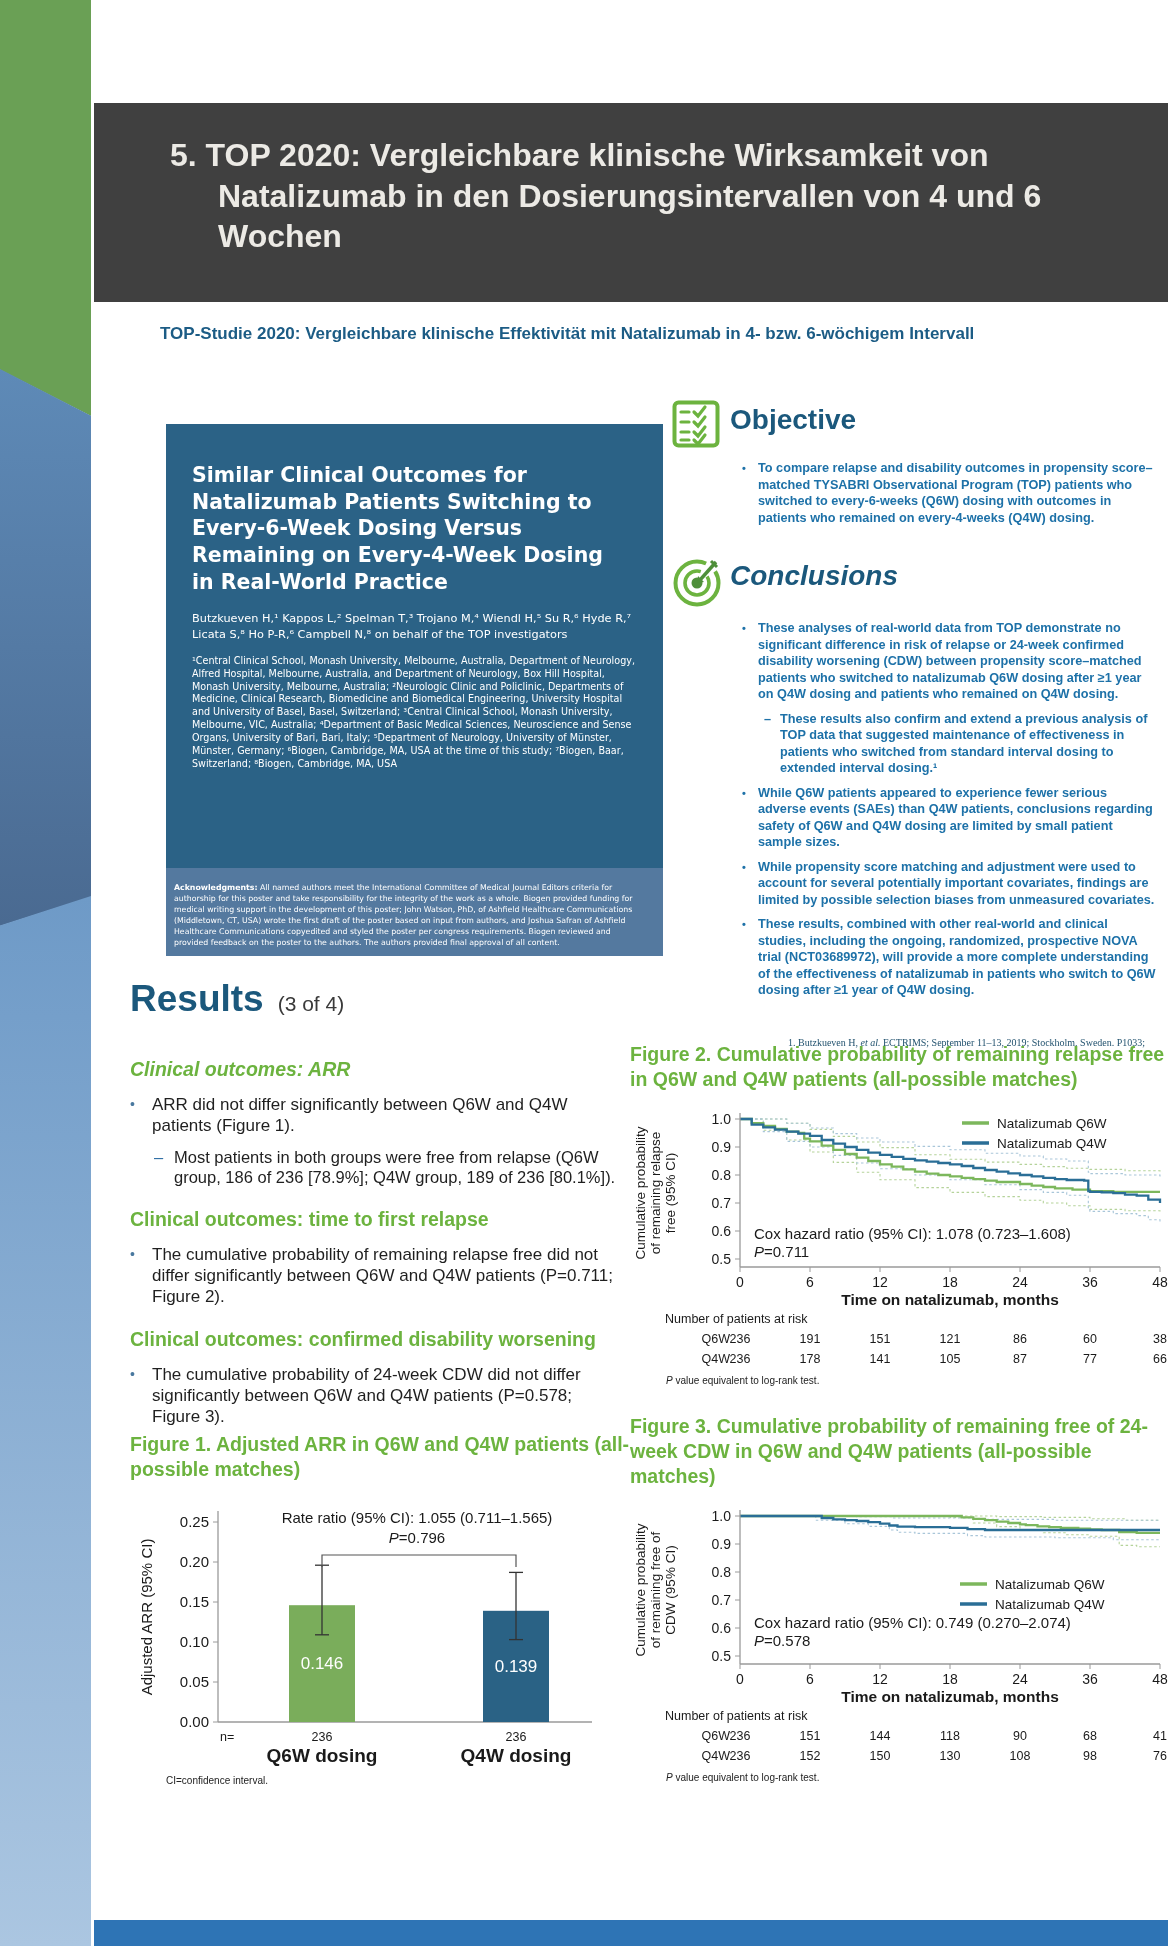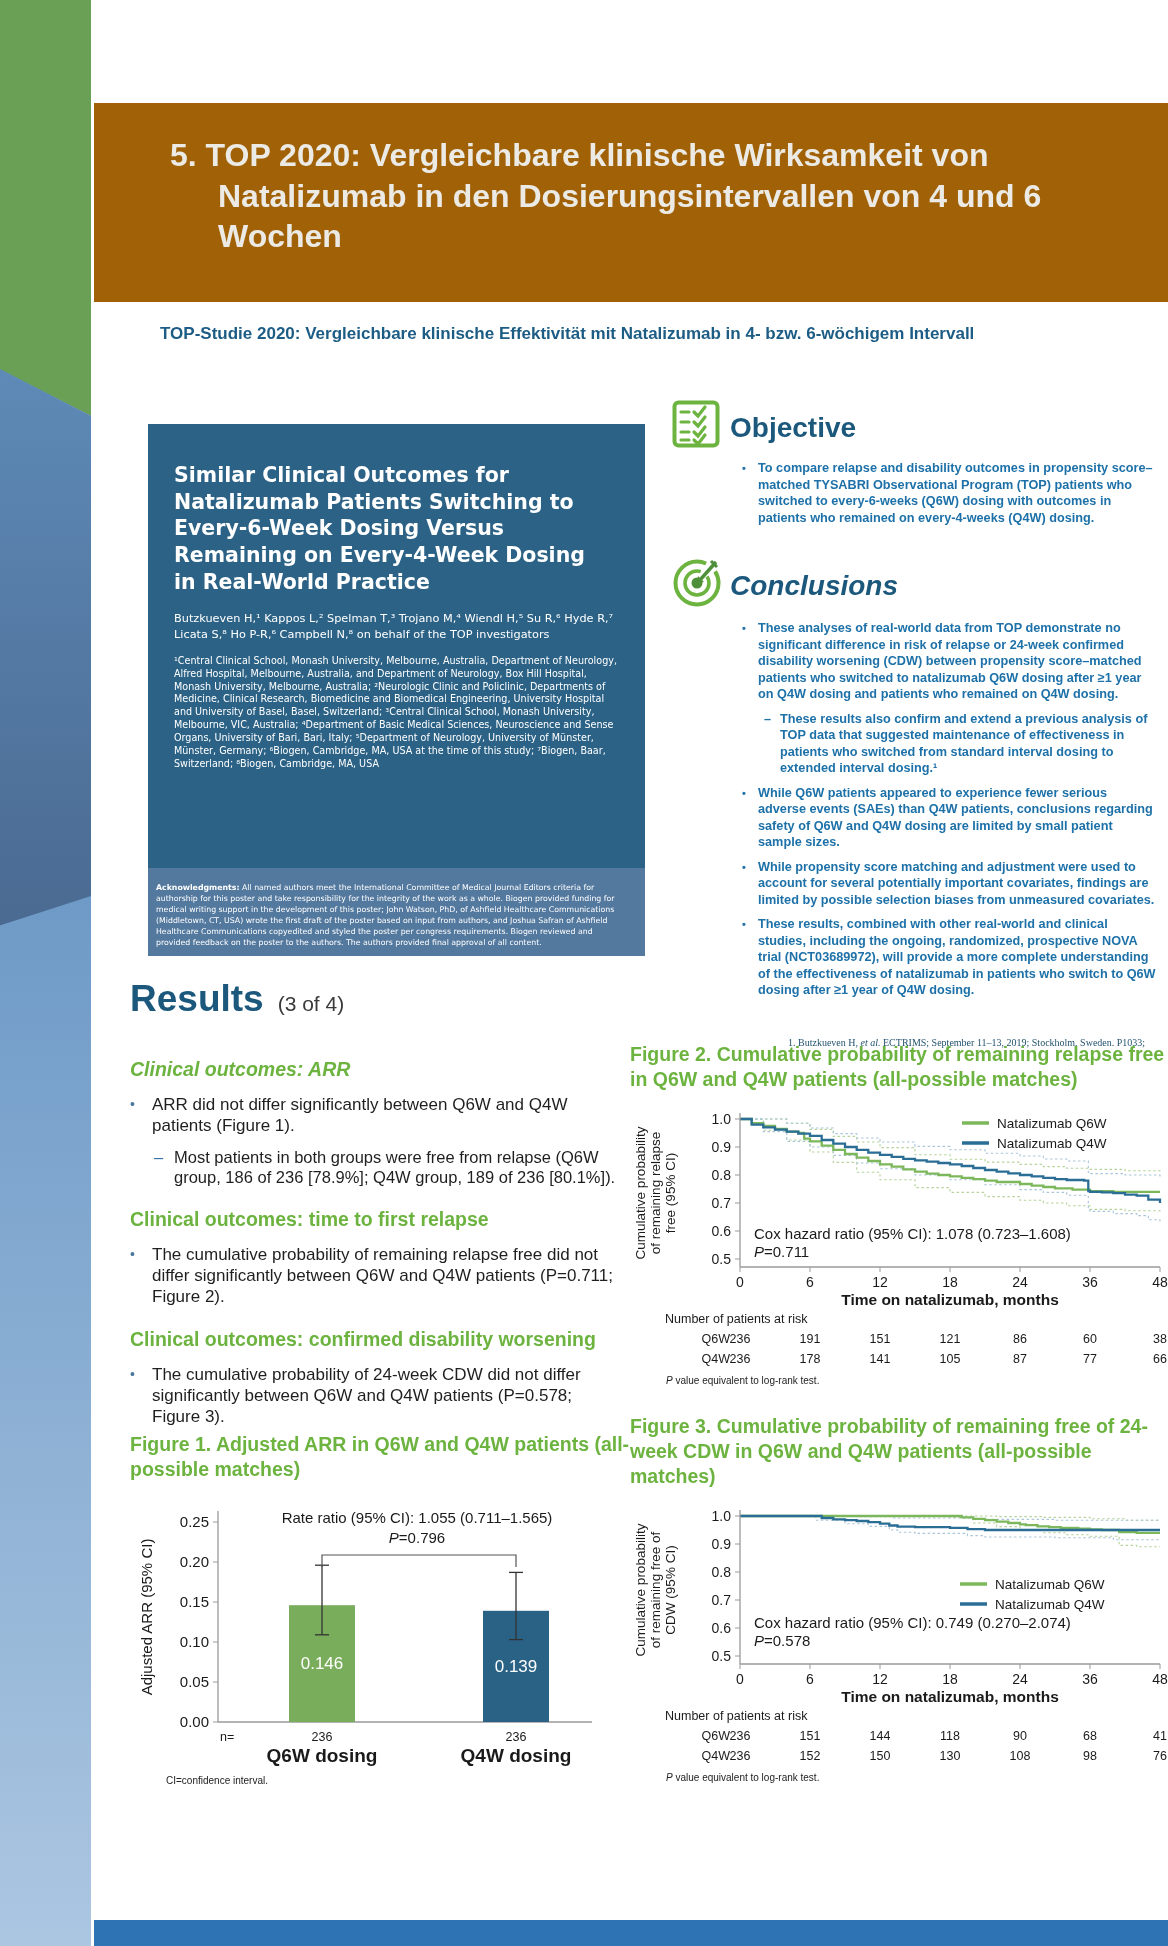--- a/index.html
+++ b/index.html
@@ -14,7 +14,7 @@
   .band .seg-light{position:absolute;top:896px;left:0;width:91px;height:1050px;
        background:linear-gradient(180deg,#6e9ac7 0%,#abc6e1 100%);
        clip-path:polygon(0 2.8%,100% 0,100% 100%,0 100%);}
-  .header{position:absolute;left:94px;top:103px;right:0;height:199px;background:#a16207;}
+  .header{position:absolute;left:94px;top:103px;right:0;height:199px;background:#404040;}
   .header-title{color:#eceae5;font-weight:bold;font-size:32px;line-height:1.27;
        padding:32px 20px 0 124px;text-indent:-48px;max-width:830px;}
   .subtitle{position:absolute;left:160px;top:322px;width:880px;color:#1c5c85;

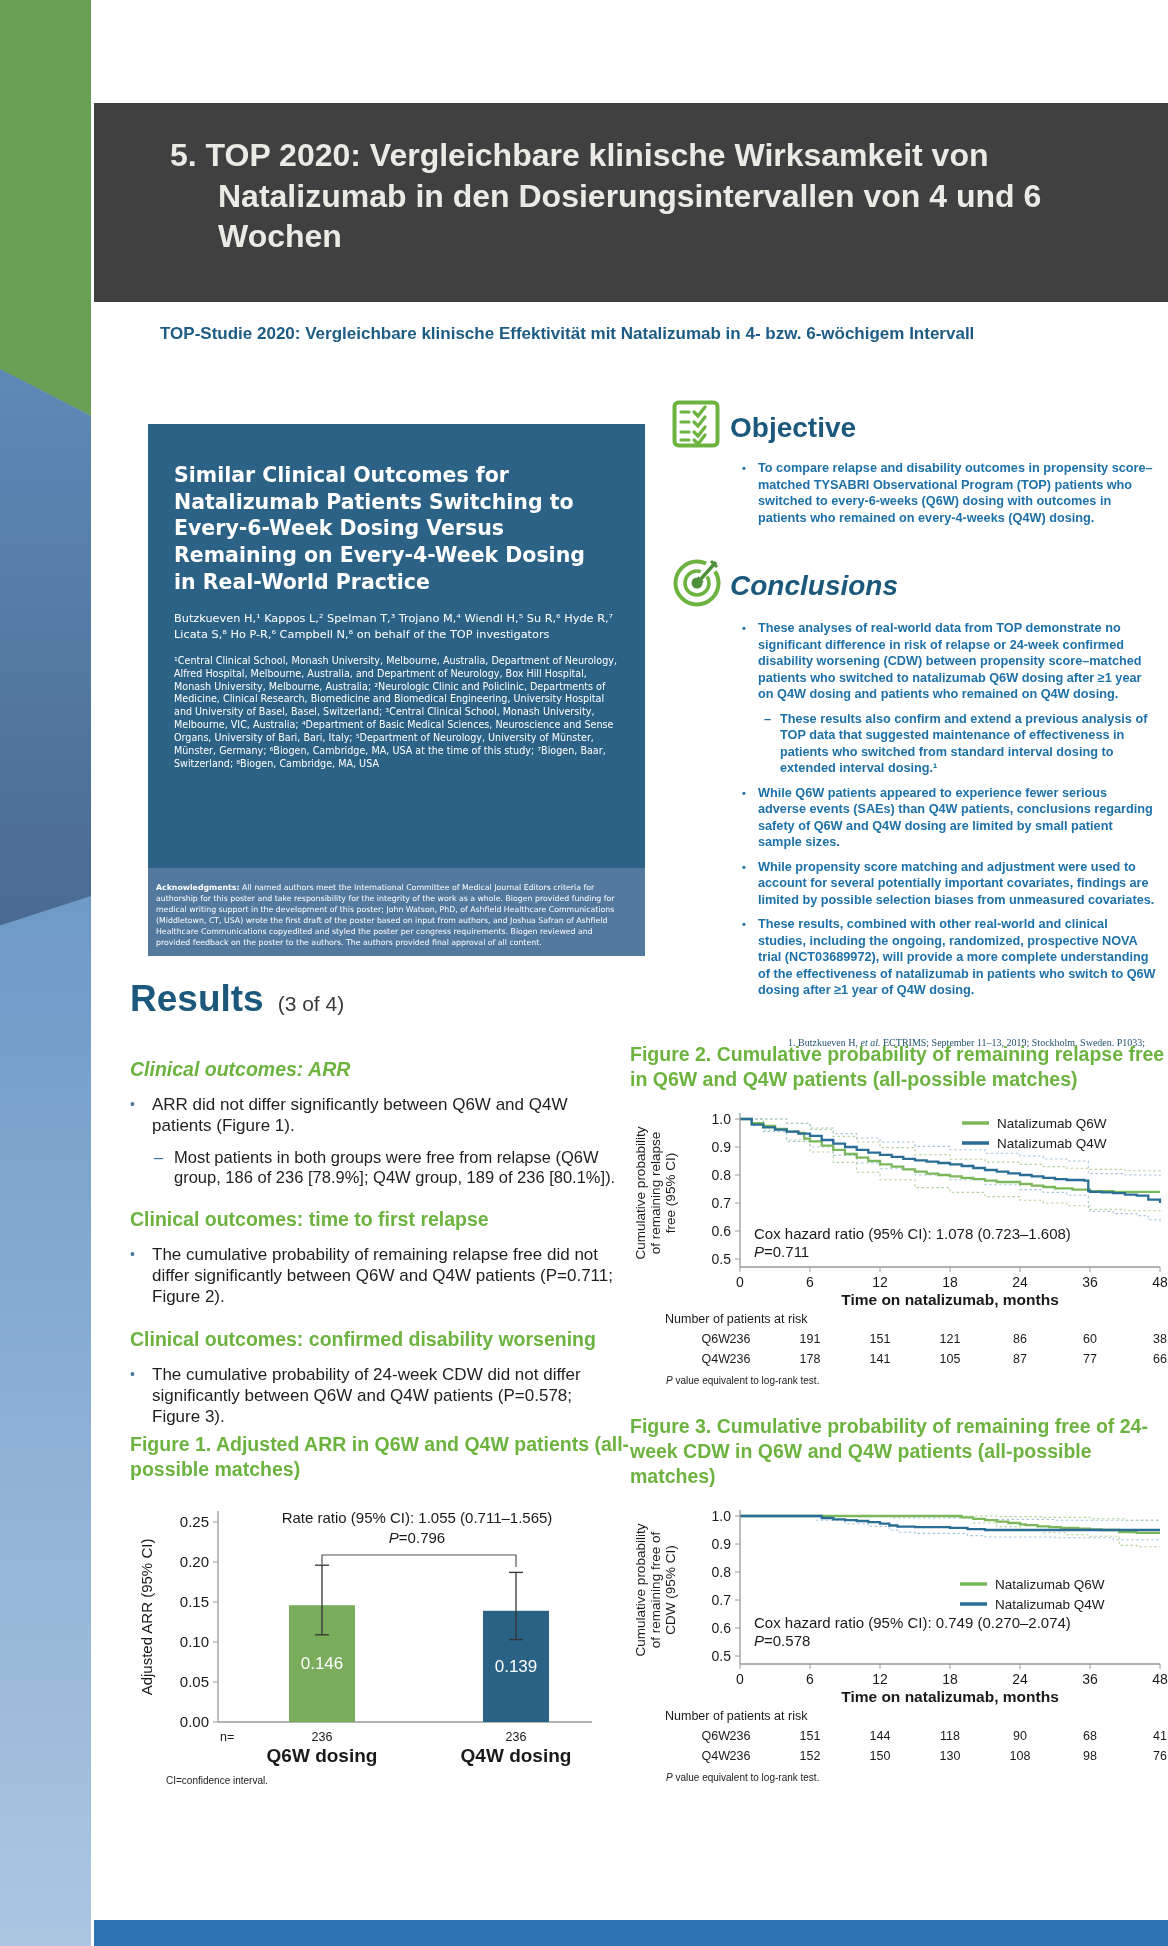--- a/index.html
+++ b/index.html
@@ -27,7 +27,7 @@
   .poster-ack{position:absolute;left:0;bottom:0;width:100%;box-sizing:border-box;height:88px;
        background:#54799f;padding:15px 26px 0 8px;font-size:7.8px;line-height:1.4;}
   .side-col{position:absolute;left:672px;top:400px;width:486px;}
-  .sec-row{display:flex;align-items:center;}
+  .sec-row{display:flex;align-items:flex-start;}
   .sec-icon{flex:0 0 58px;}
   .sec-heading{color:#1b587c;font-weight:bold;font-size:28px;margin-top:4px;}
   .blue-bullet{display:flex;color:#1d71a8;font-weight:bold;font-size:12.7px;line-height:1.3;

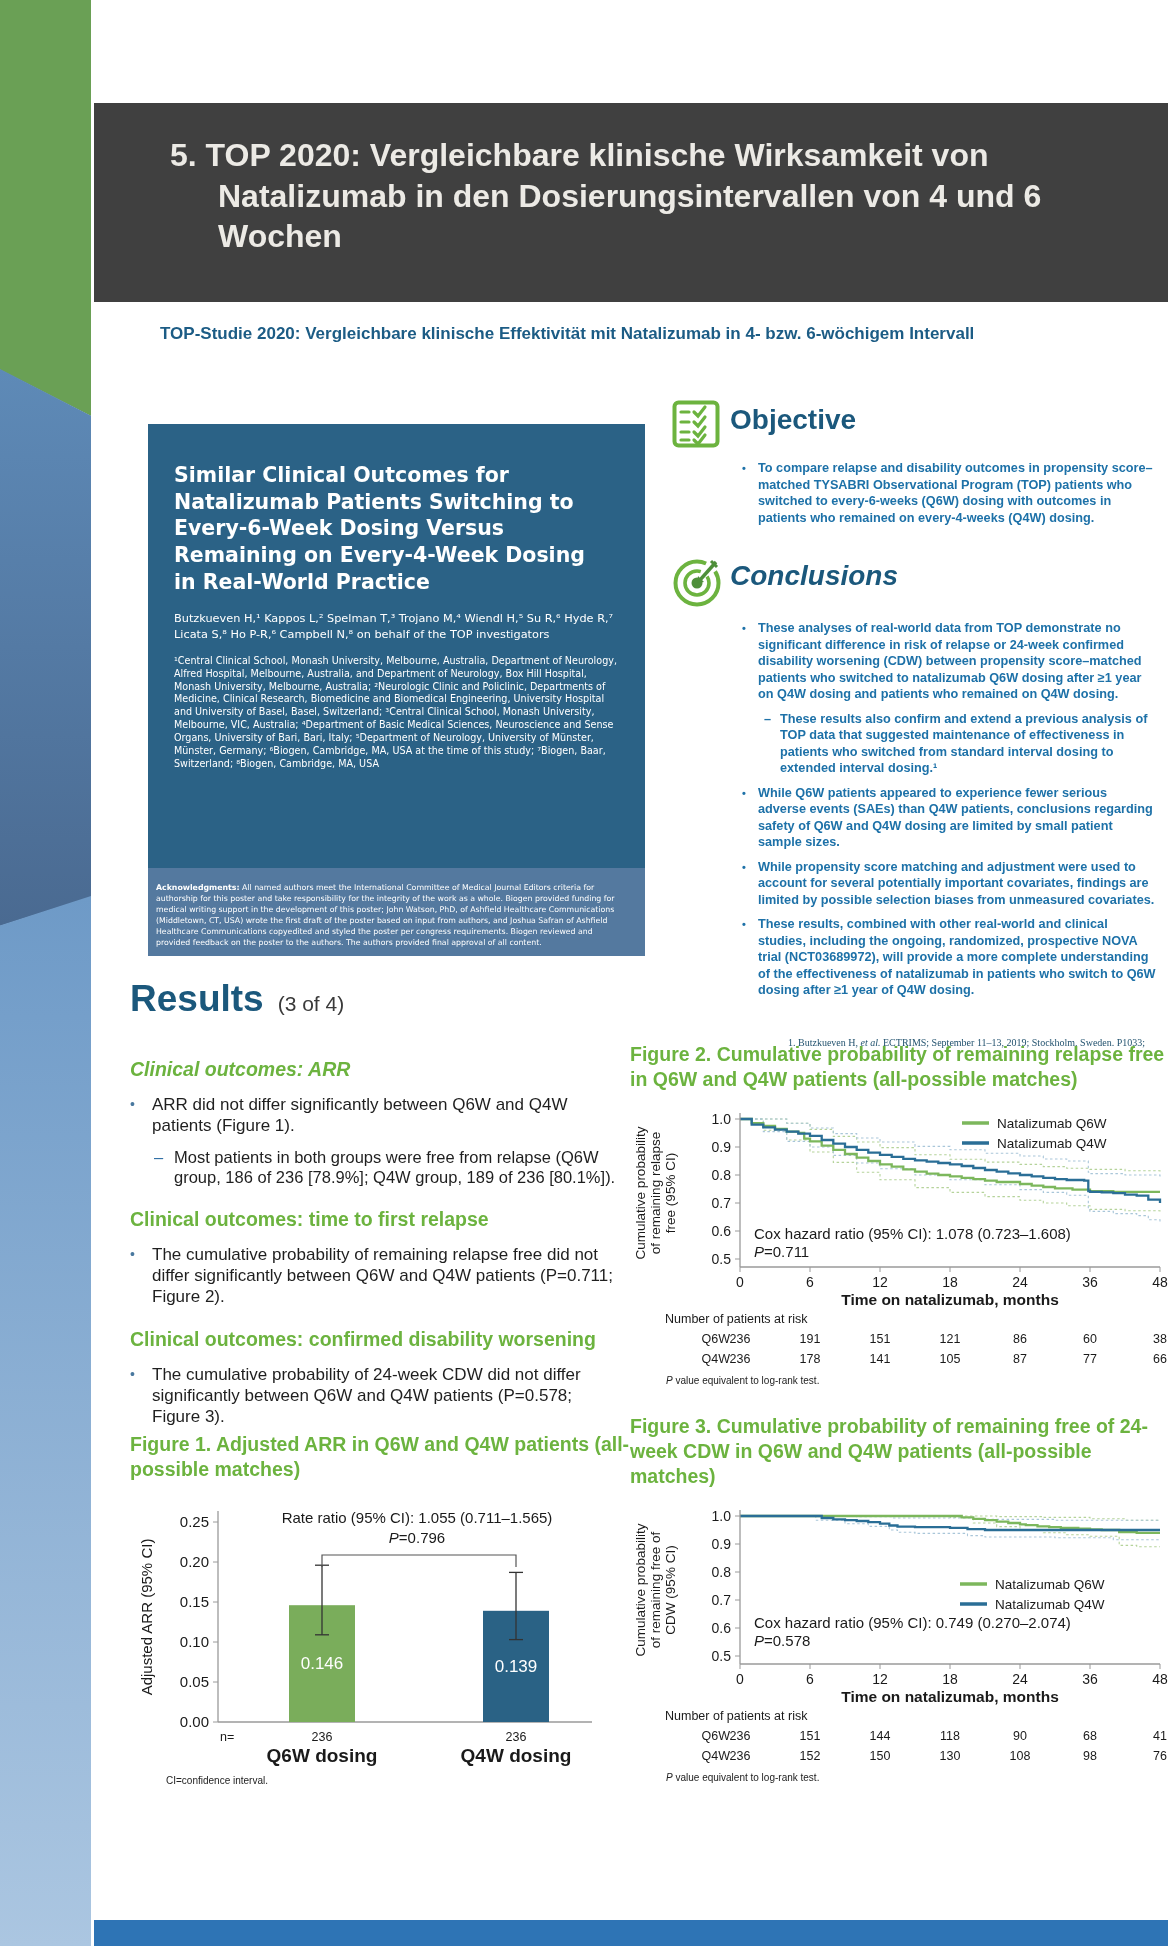--- a/index.html
+++ b/index.html
@@ -19,7 +19,7 @@
        padding:32px 20px 0 124px;text-indent:-48px;max-width:830px;}
   .subtitle{position:absolute;left:160px;top:322px;width:880px;color:#1c5c85;
        font-weight:bold;font-size:17px;line-height:1.45;}
-  .poster{position:absolute;left:148px;top:424px;width:497px;height:532px;background:#2b6286;color:#fff;
+  .poster{position:absolute;left:166px;top:424px;width:497px;height:532px;background:#2b6286;color:#fff;
        font-family:"DejaVu Sans",sans-serif;}
   .poster-title{font-weight:bold;font-size:20.5px;line-height:1.3;margin:38px 26px 0 26px;max-width:430px;}
   .poster-authors{font-size:11.3px;line-height:1.4;margin:16px 26px 0 26px;}

